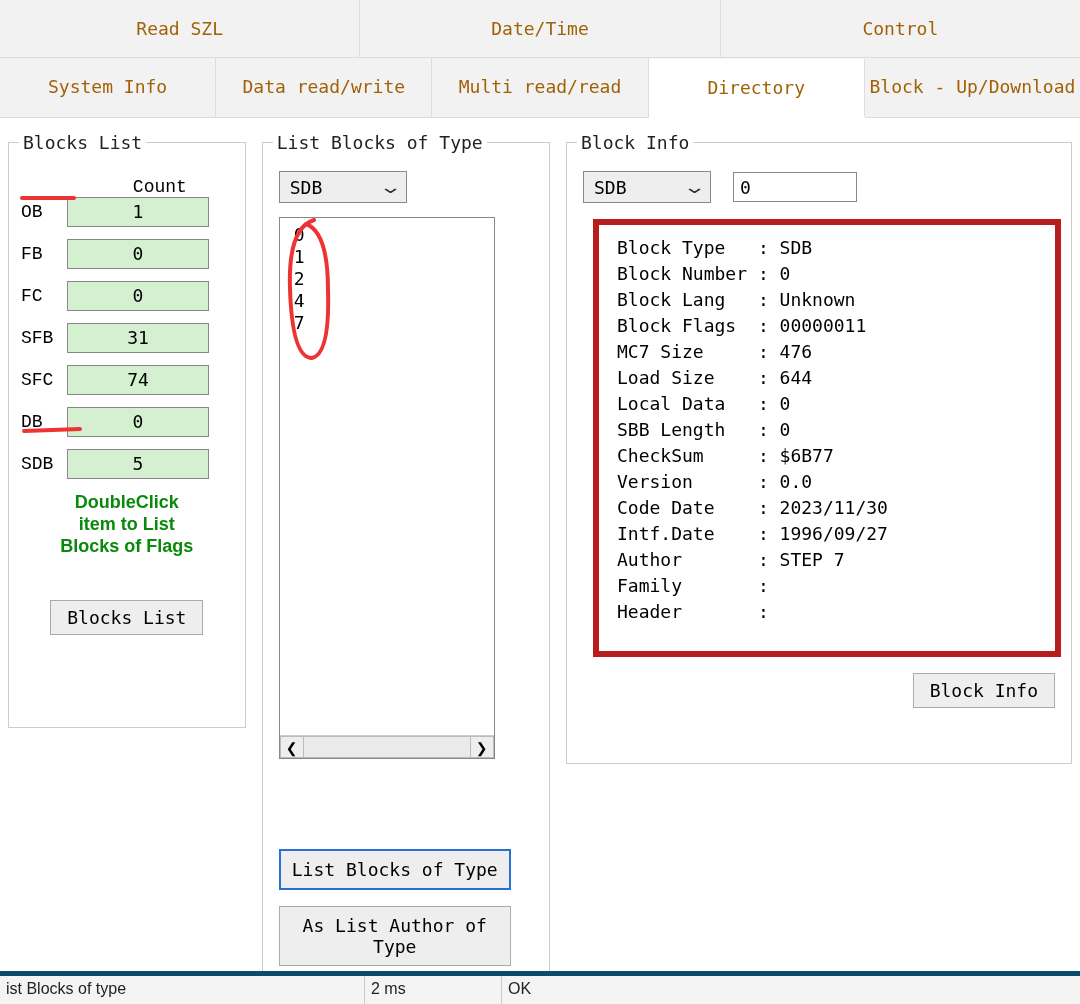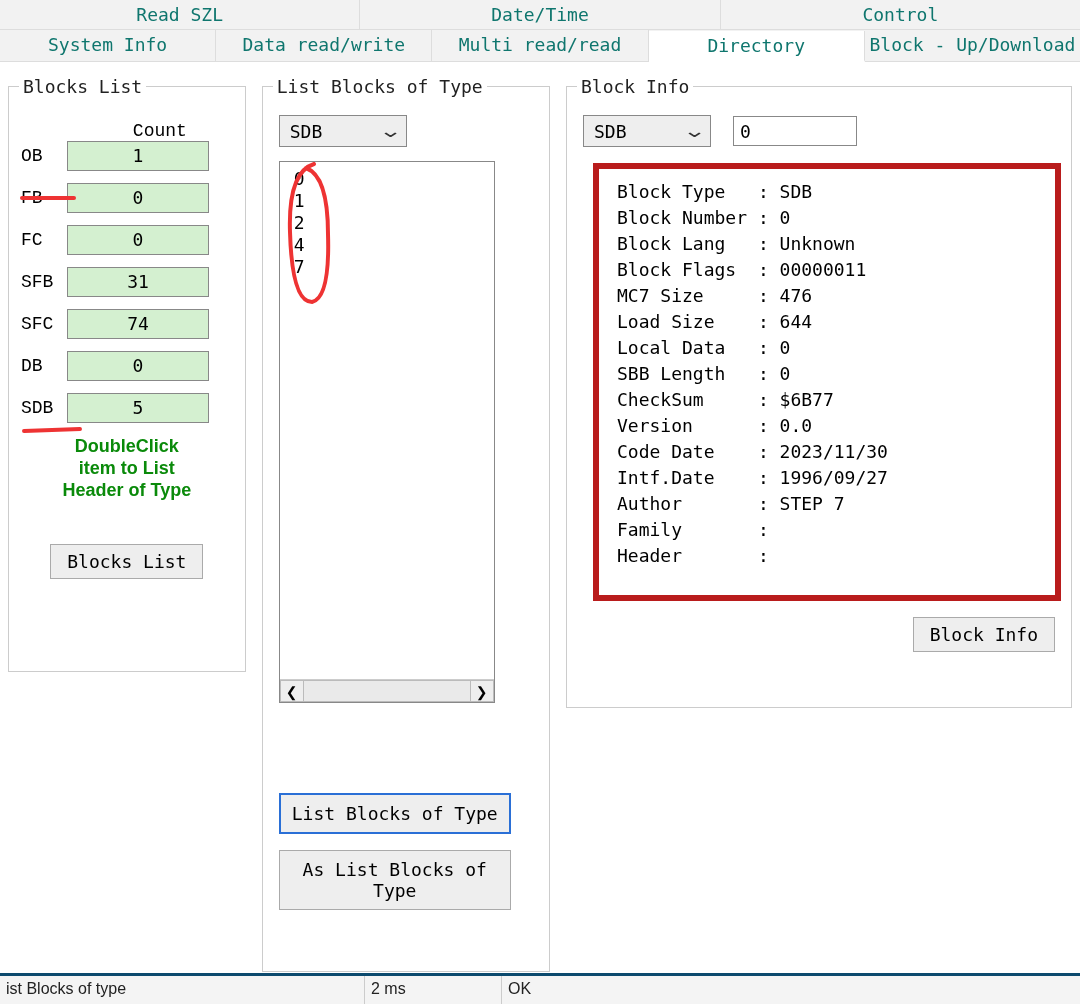--- a/index.html
+++ b/index.html
@@ -21,10 +21,10 @@
   .tab {
     flex: 1;
     text-align: center;
-    padding: 4px 0;
-    font-family: "Consolas", monospace;
-    font-size: 18px;
-    color: #0f766e;
+    padding: 18px 0;
+    font-family: "Consolas", monospace;
+    font-size: 18px;
+    color: #a16207;
     border-right: 1px solid #ddd;
     cursor: pointer;
     background: #f2f2f2;

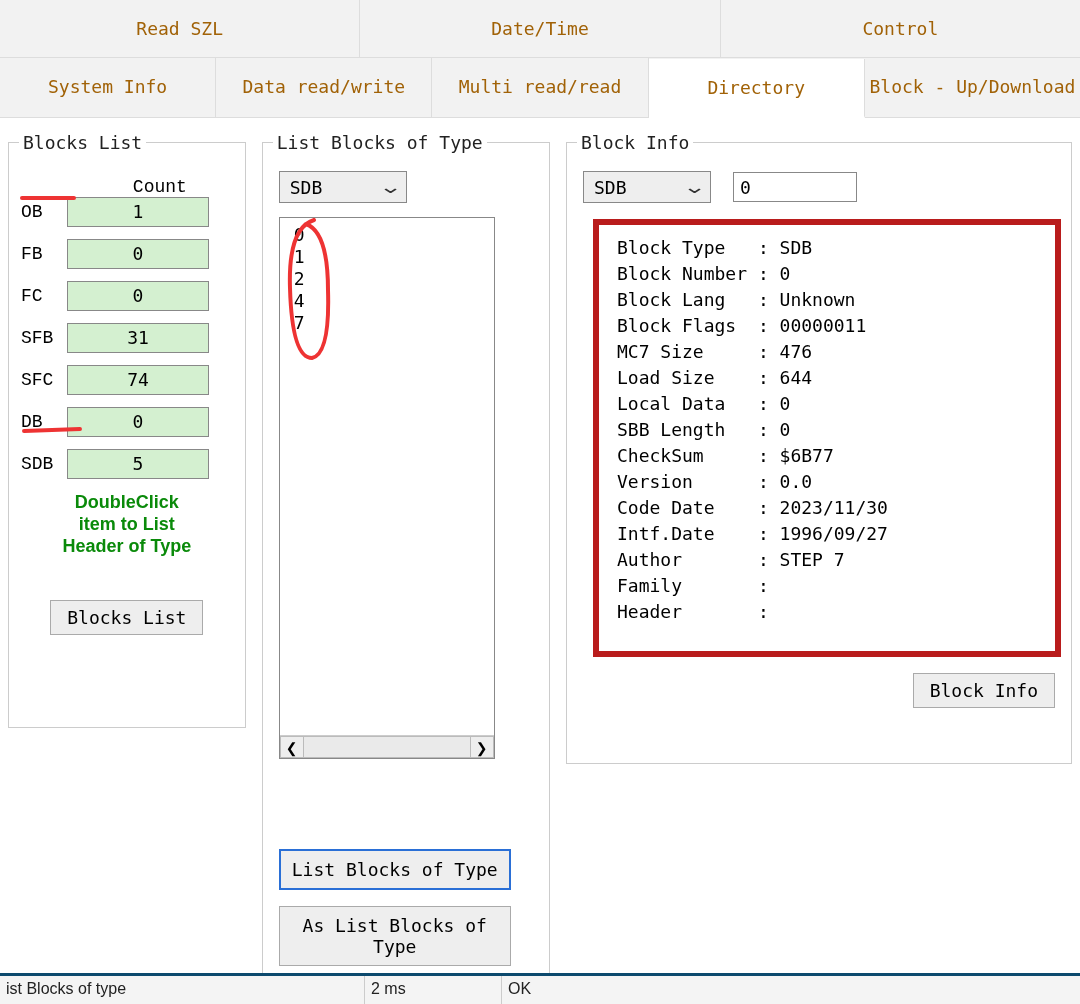--- a/index.html
+++ b/index.html
@@ -331,7 +331,7 @@
       <div class="hint">
         <span>DoubleClick</span><br>
         <span>item to List</span><br>
-        <span>Header of Type</span>
+        <span>Blocks of Flags</span>
       </div>
 
       <div class="btn-wrap">

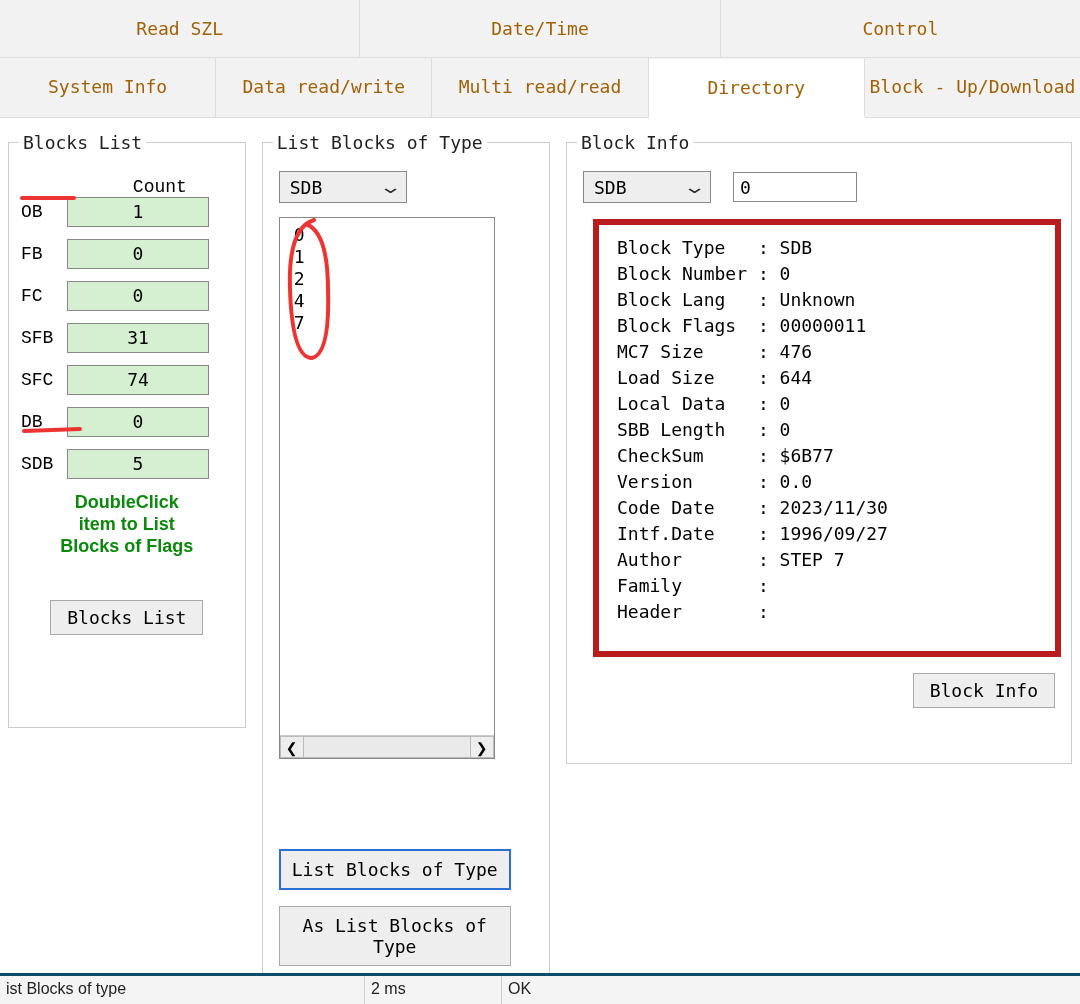--- a/index.html
+++ b/index.html
@@ -367,7 +367,7 @@
 
       <div class="bottom-btns">
         <button class="btn btn-wide btn-highlight">List Blocks of Type</button>
-        <button class="btn btn-wide">As List Blocks of Type</button>
+        <button class="btn btn-wide">As List Author of Type</button>
       </div>
     </fieldset>
 

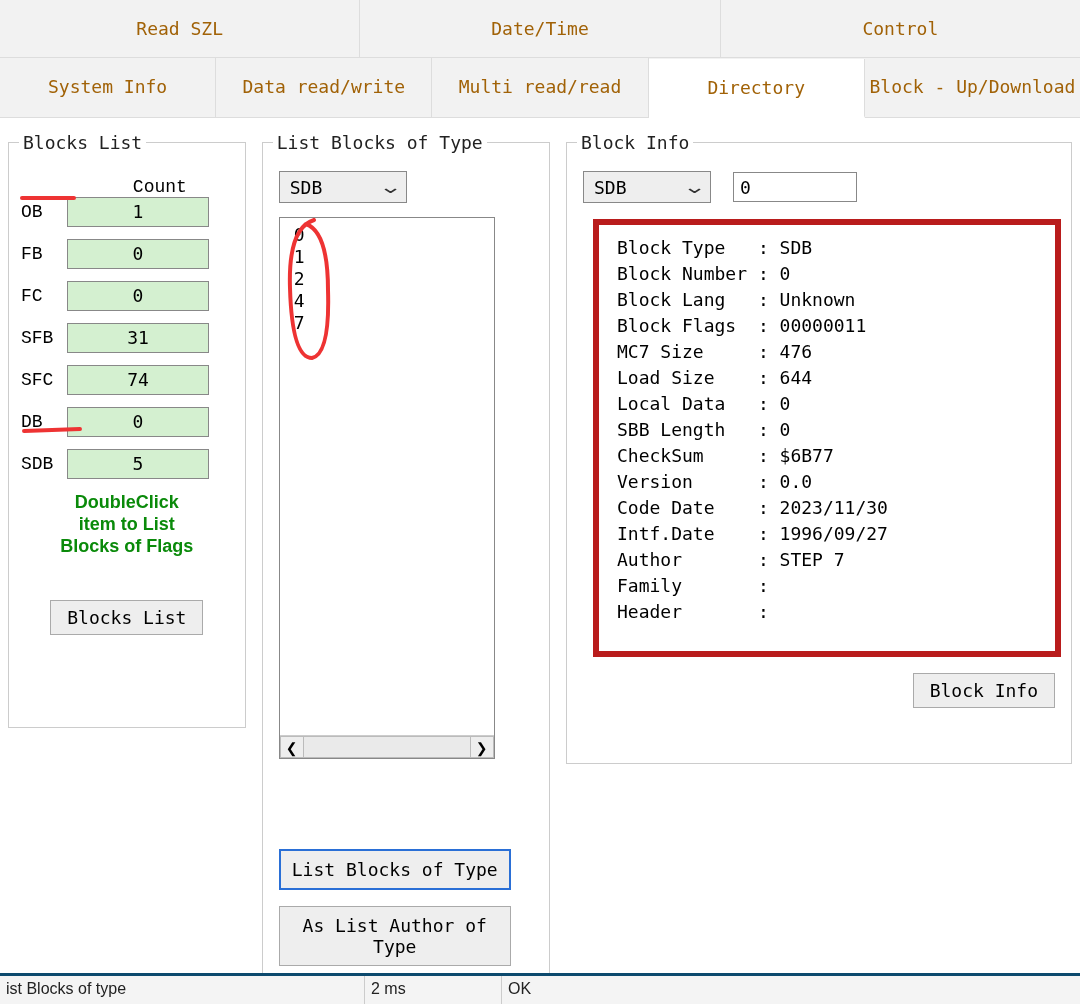--- a/index.html
+++ b/index.html
@@ -258,7 +258,7 @@
     right: 0;
     height: 28px;
     background: #f4f4f4;
-    border-top: 3px solid #0c4a6e;
+    border-top: 5px solid #0c4a6e;
     display: flex;
     font-family: Arial, sans-serif;
     font-size: 16px;

